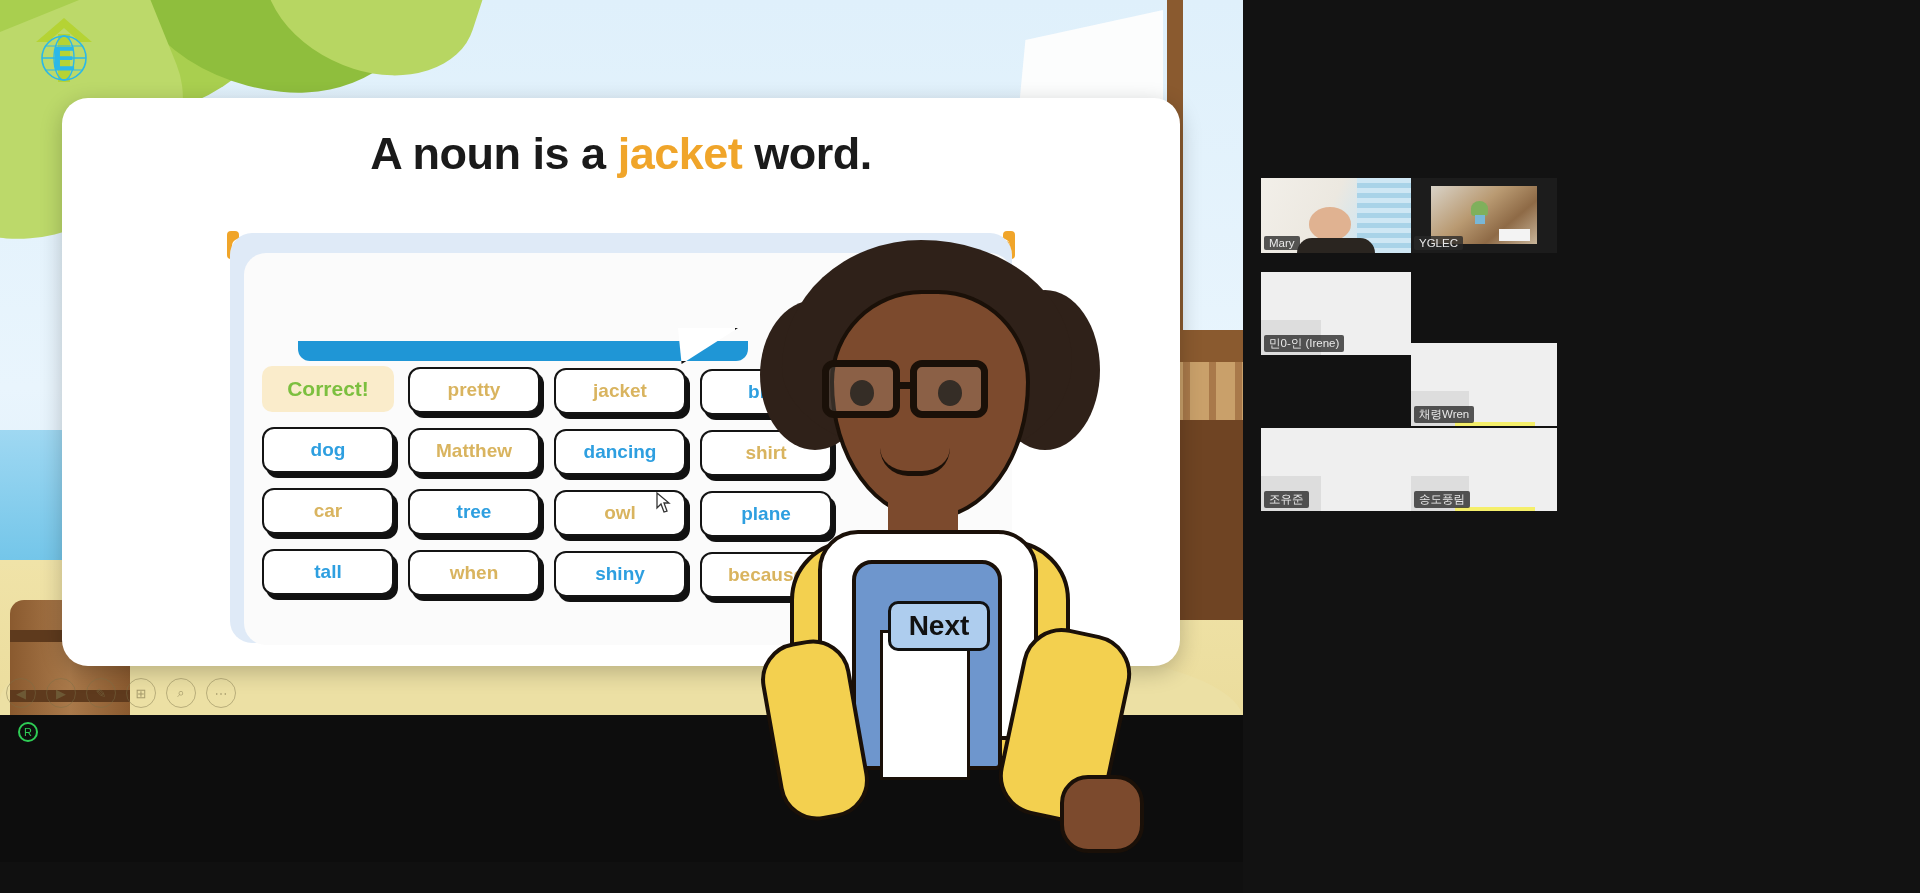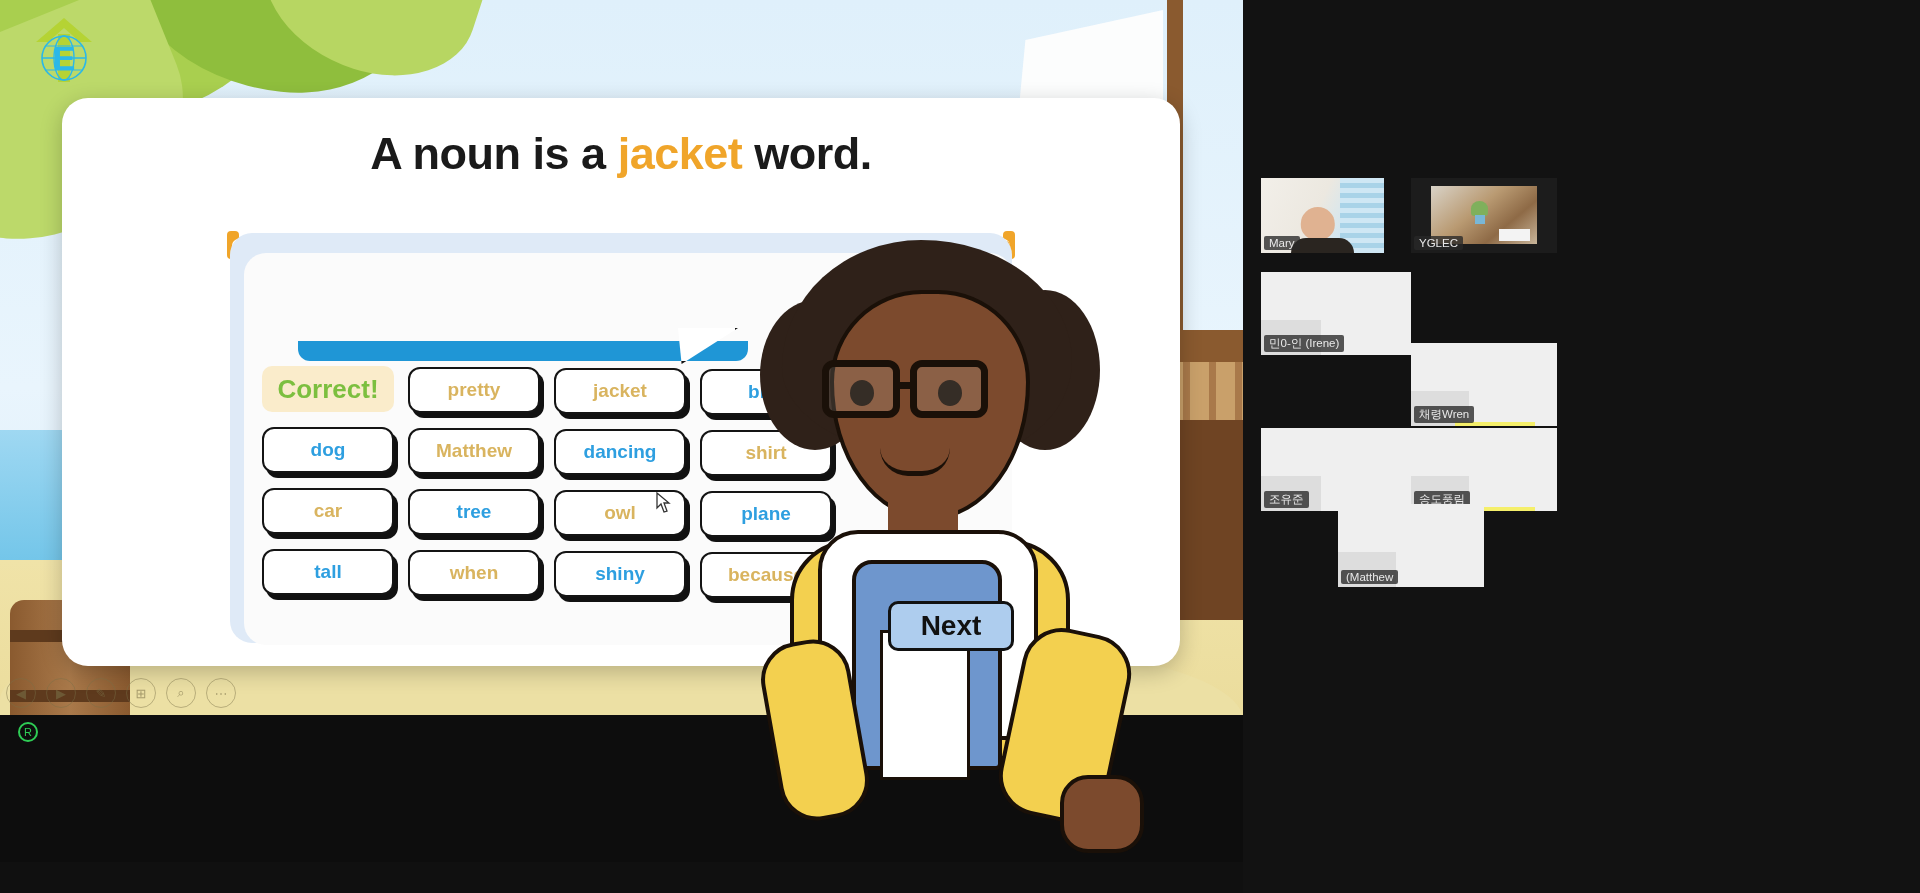--- a/index.html
+++ b/index.html
@@ -329,7 +329,7 @@
   </div>
 
   <div id="gallery">
-      <div class="tile active" style="left: 18px; top: 178px; width: 123px; height: 75px;">
+      <div class="tile active" style="left: 18px; top: 178px; width: 150px; height: 75px;">
         <div class="vfeed feed-mary">
           <div class="blinds"></div>
           <div class="hair"></div>

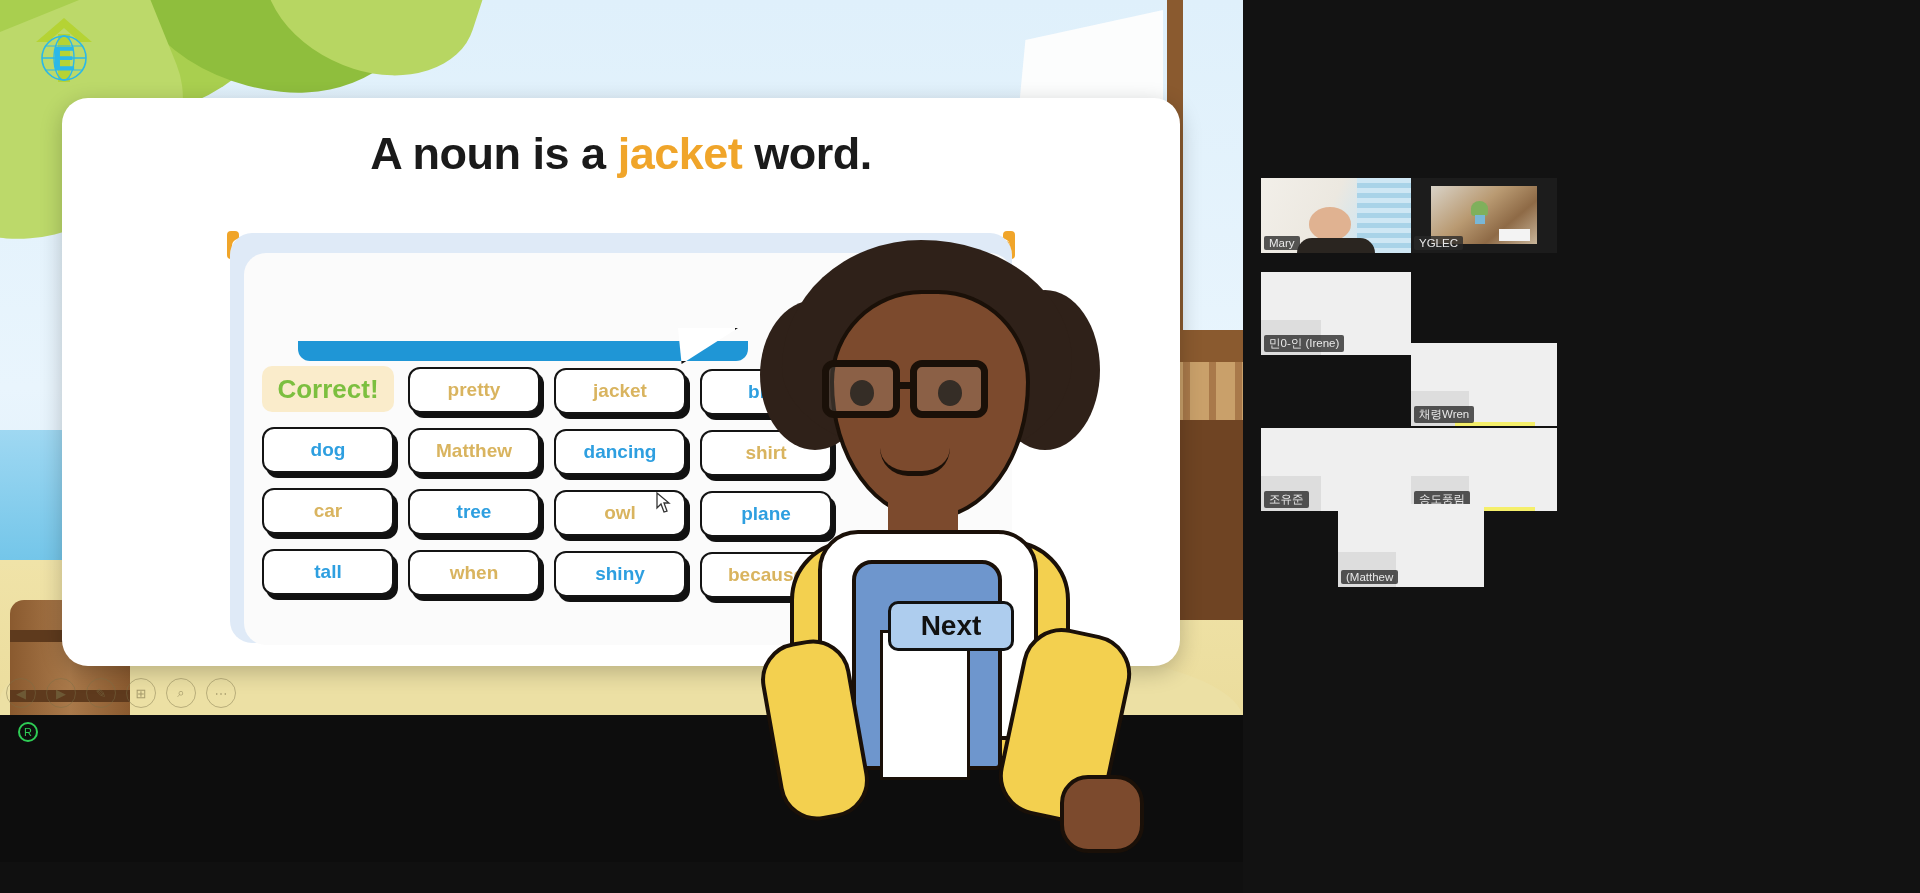--- a/index.html
+++ b/index.html
@@ -90,7 +90,7 @@
   .word-btn.other { color:#d9b45f; }
   .feedback { position:absolute; inset:0; background:#faeccb; border:none; box-shadow:none;
     border-radius:10px; display:flex; align-items:center; justify-content:center;
-    font-size:26px; font-weight:bold; color:#7cbf3f; }
+    font-size:21px; font-weight:bold; color:#7cbf3f; }
   
   .word-cell.c0 { top:0px; }  .word-cell.c1 { top:1px; }
   .word-cell.c2 { top:2px; }  .word-cell.c3 { top:3px; }

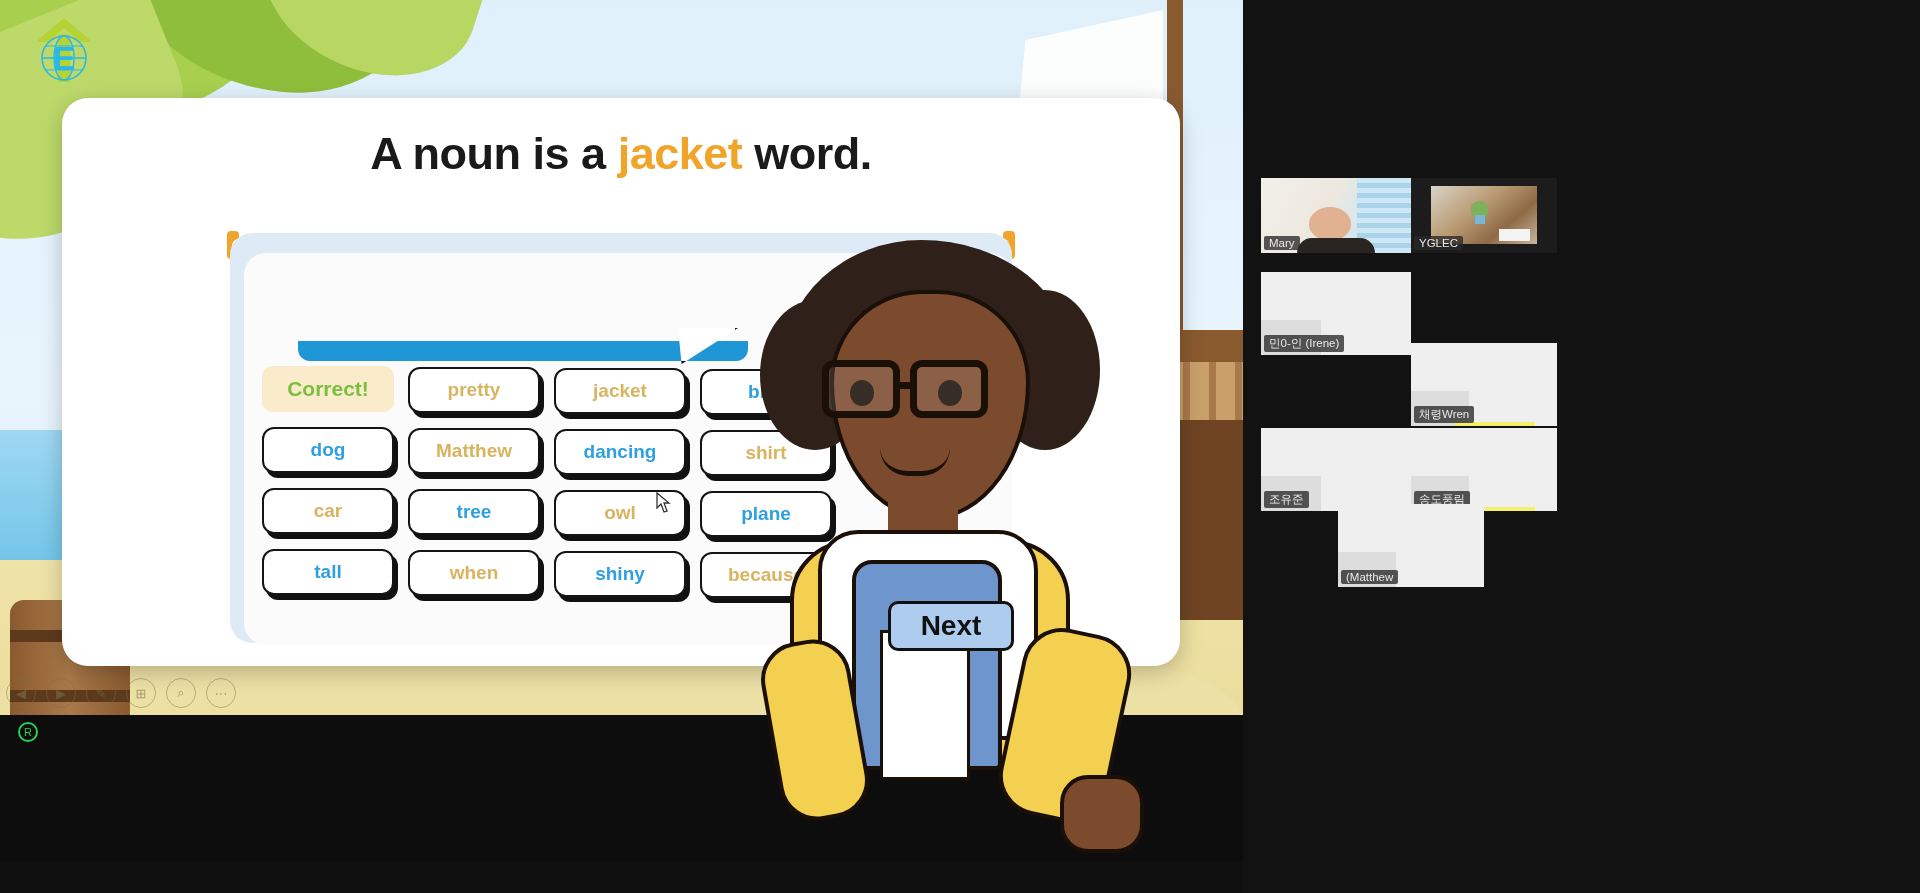--- a/index.html
+++ b/index.html
@@ -366,10 +366,6 @@
         <div class="hl-bar"></div>
         <div class="nameplate">송도풍림</div>
       </div>
-      <div class="tile" style="left: 95px; top: 504px; width: 146px; height: 83px;">
-        <div class="vfeed feed-white"></div>
-        <div class="nameplate">(Matthew</div>
-      </div>
     </div>
 
 </div>

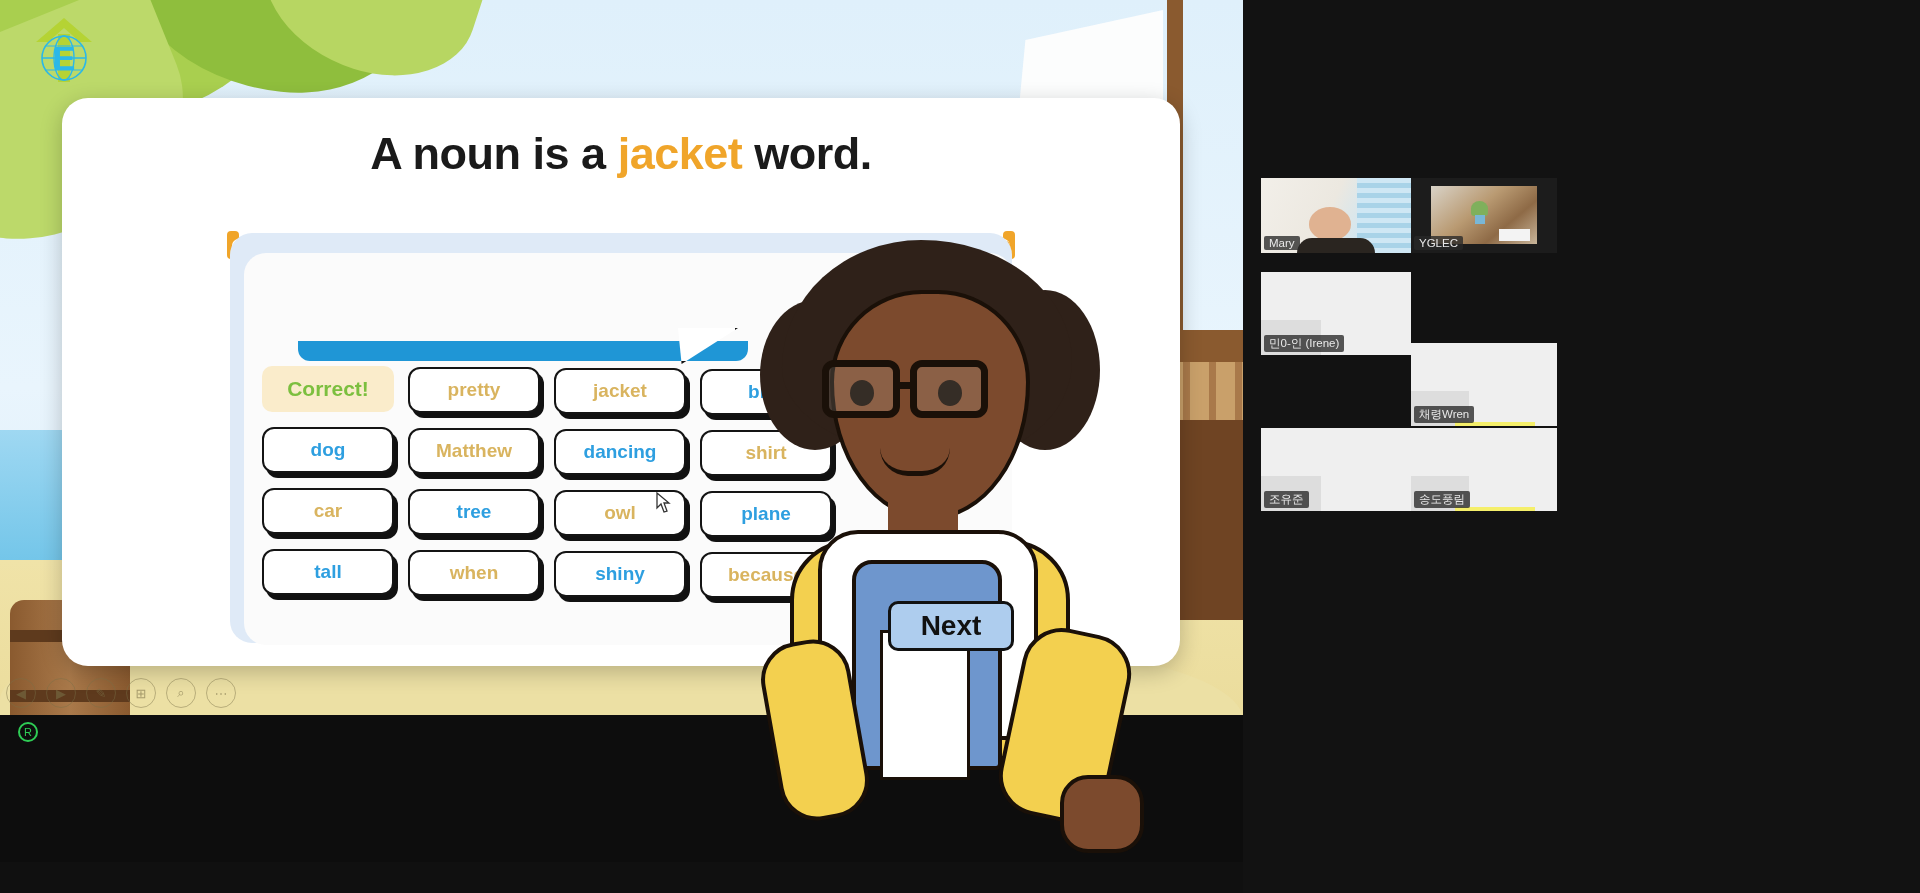--- a/index.html
+++ b/index.html
@@ -99,7 +99,7 @@
   #cursor { position:absolute; left:593px; top:394px; width:18px; height:22px; z-index:40; }
 
   
-  #next-btn { position:absolute; left:888px; top:601px; width:126px; height:50px;
+  #next-btn { position:absolute; left:888px; top:601px; width:102px; height:50px;
     background:#aecdee; border:3px solid #111; border-radius:10px; display:flex;
     align-items:center; justify-content:center; font-size:28px; font-weight:bold;
     color:#111; cursor:pointer; z-index:35; }

